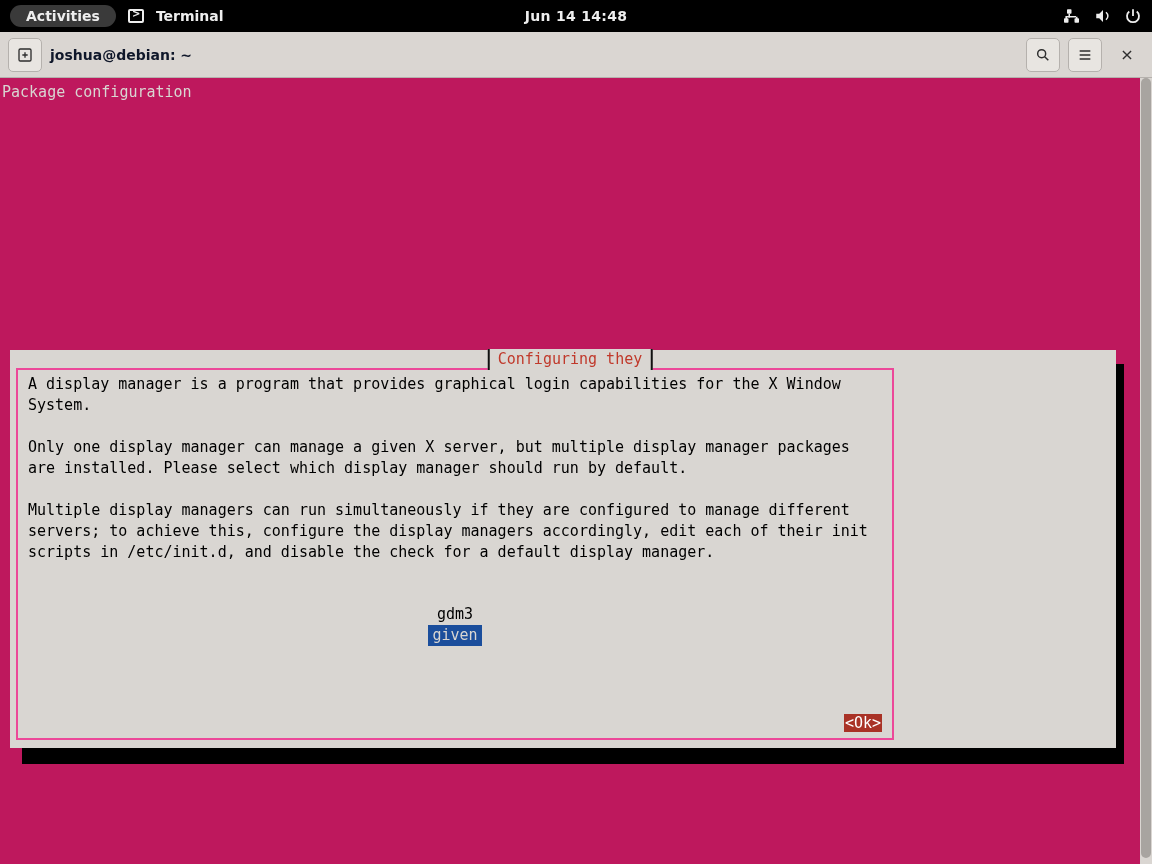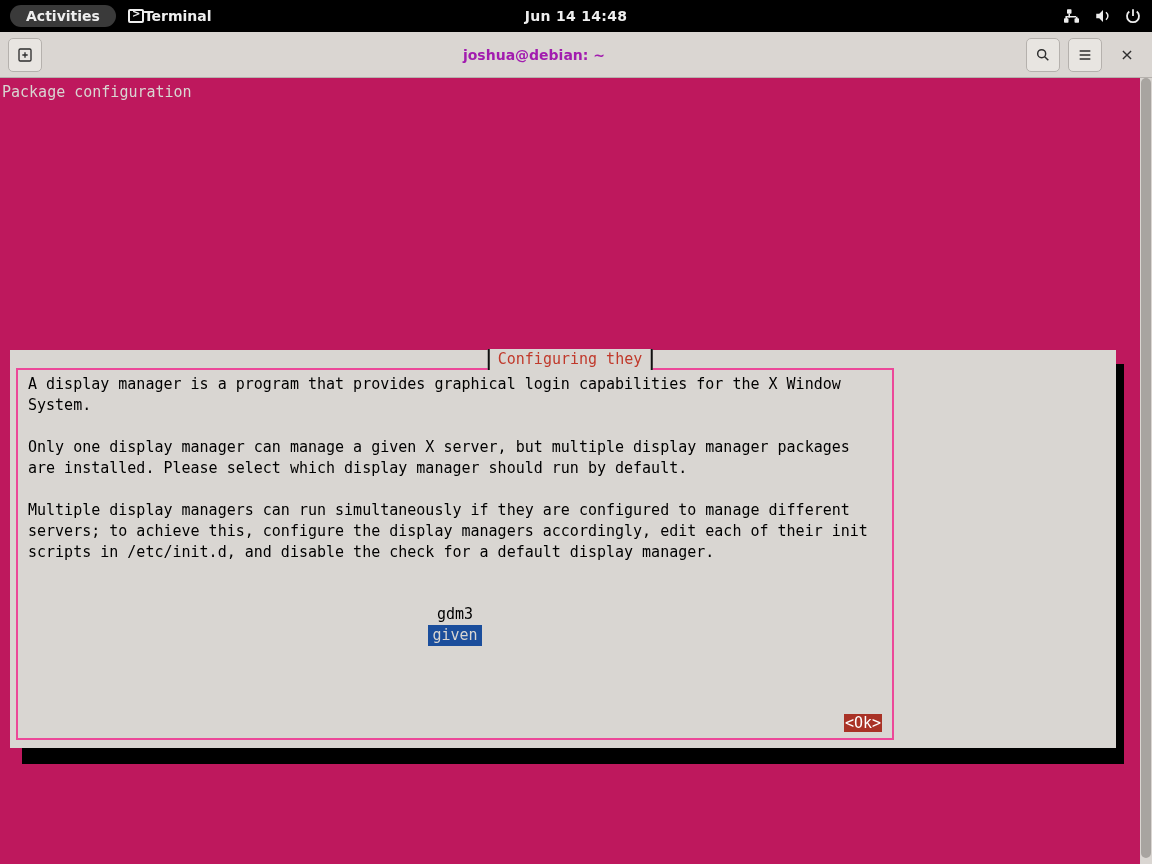--- a/index.html
+++ b/index.html
@@ -19,7 +19,7 @@
       background: #3a3a3a; border-radius: 14px; padding: 3px 16px;
       margin-right: 12px;
     }
-    .topbar .app { display: flex; align-items: center; gap: 0; justify-content: space-between; }
+    .topbar .app { display: flex; align-items: center; gap: 12px; justify-content: space-between; }
     .topbar .term-glyph {
       width: 16px; height: 14px; border: 2px solid #eee; border-radius: 2px;
       position: relative; flex: 0 0 auto;

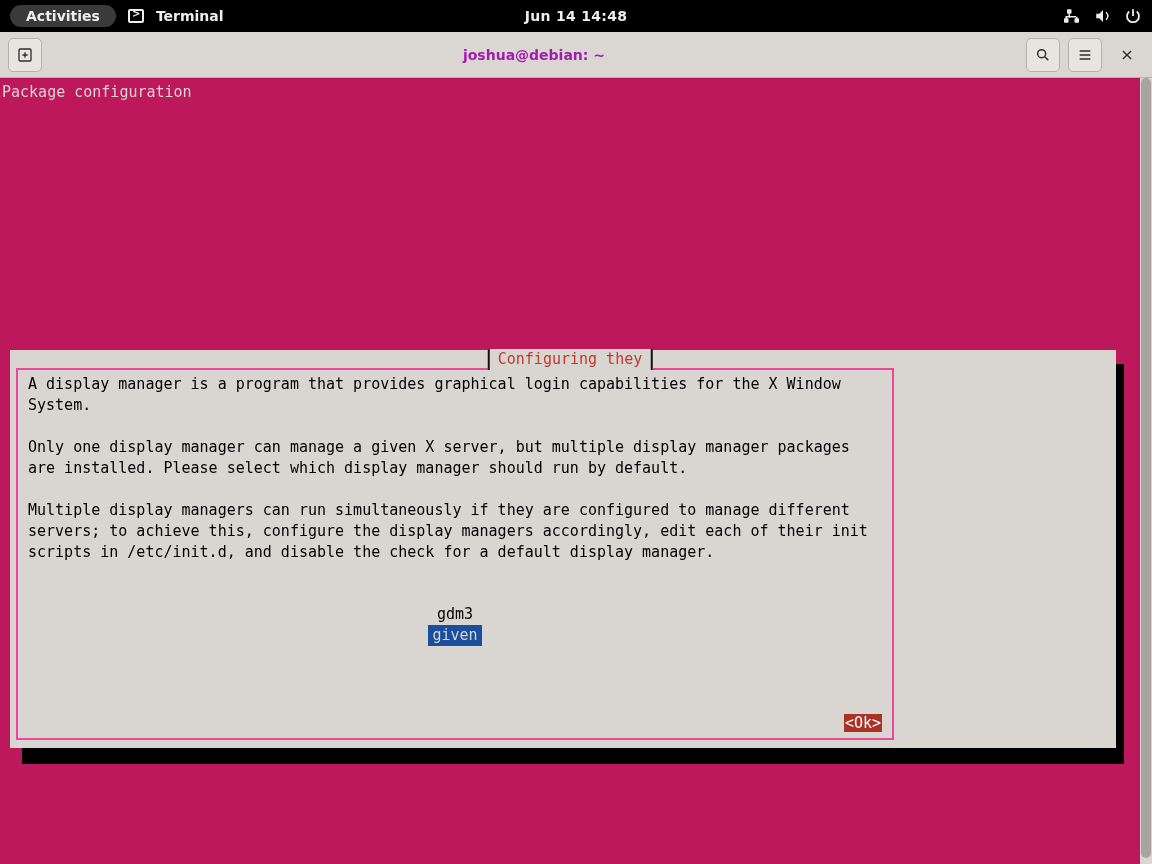--- a/index.html
+++ b/index.html
@@ -50,7 +50,7 @@
     }
     .hb-btn.square svg, .hb-btn svg { display:block; }
     .hb-title {
-      flex: 1; text-align: center; font-weight: 700; color: #a21caf;
+      flex: 1; font-weight: 700; color: #0f172a;
       font-size: 14px;
     }
     .hb-close {

